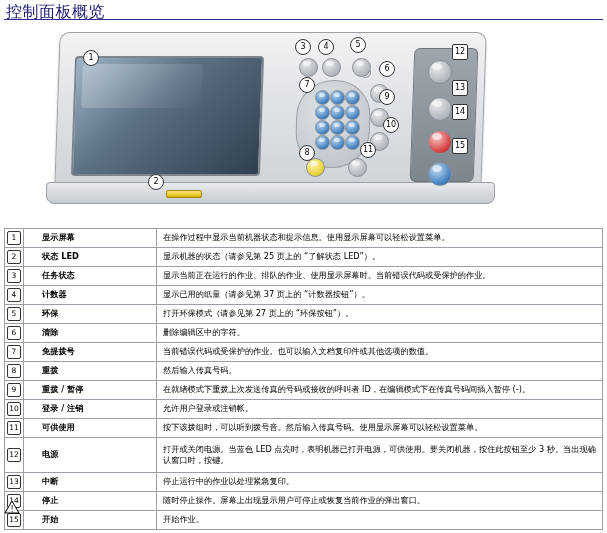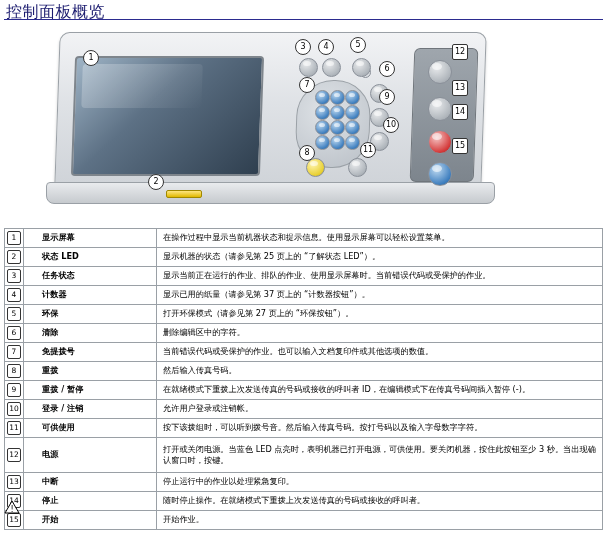--- a/index.html
+++ b/index.html
@@ -384,7 +384,7 @@
       <tr>
         <td class="c-num"><span class="numbox">11</span></td>
         <td class="c-name">可供使用</td>
-        <td class="c-desc">按下该拨组时，可以听到拨号音。然后输入传真号码。按打号码以及输入字母数字字符。</td>
+        <td class="c-desc">按下该拨组时，可以听到拨号音。然后输入传真号码。使用显示屏幕可以轻松设置菜单。</td>
       </tr>
       <tr class="row-tall">
         <td class="c-num"><span class="numbox">12</span></td>

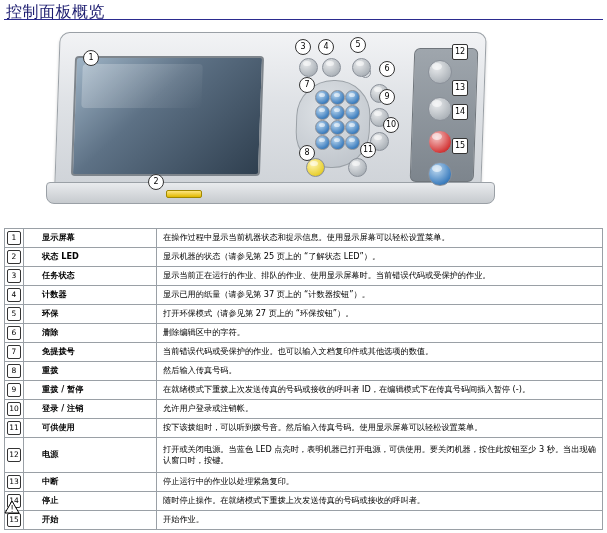--- a/index.html
+++ b/index.html
@@ -399,7 +399,7 @@
       <tr>
         <td class="c-num"><span class="numbox">14</span></td>
         <td class="c-name">停止</td>
-        <td class="c-desc">随时停止操作。在就绪模式下重拨上次发送传真的号码或接收的呼叫者。</td>
+        <td class="c-desc">随时停止操作。屏幕上出现显示用户可停止或恢复当前作业的弹出窗口。</td>
       </tr>
       <tr>
         <td class="c-num"><span class="numbox">15</span></td>

